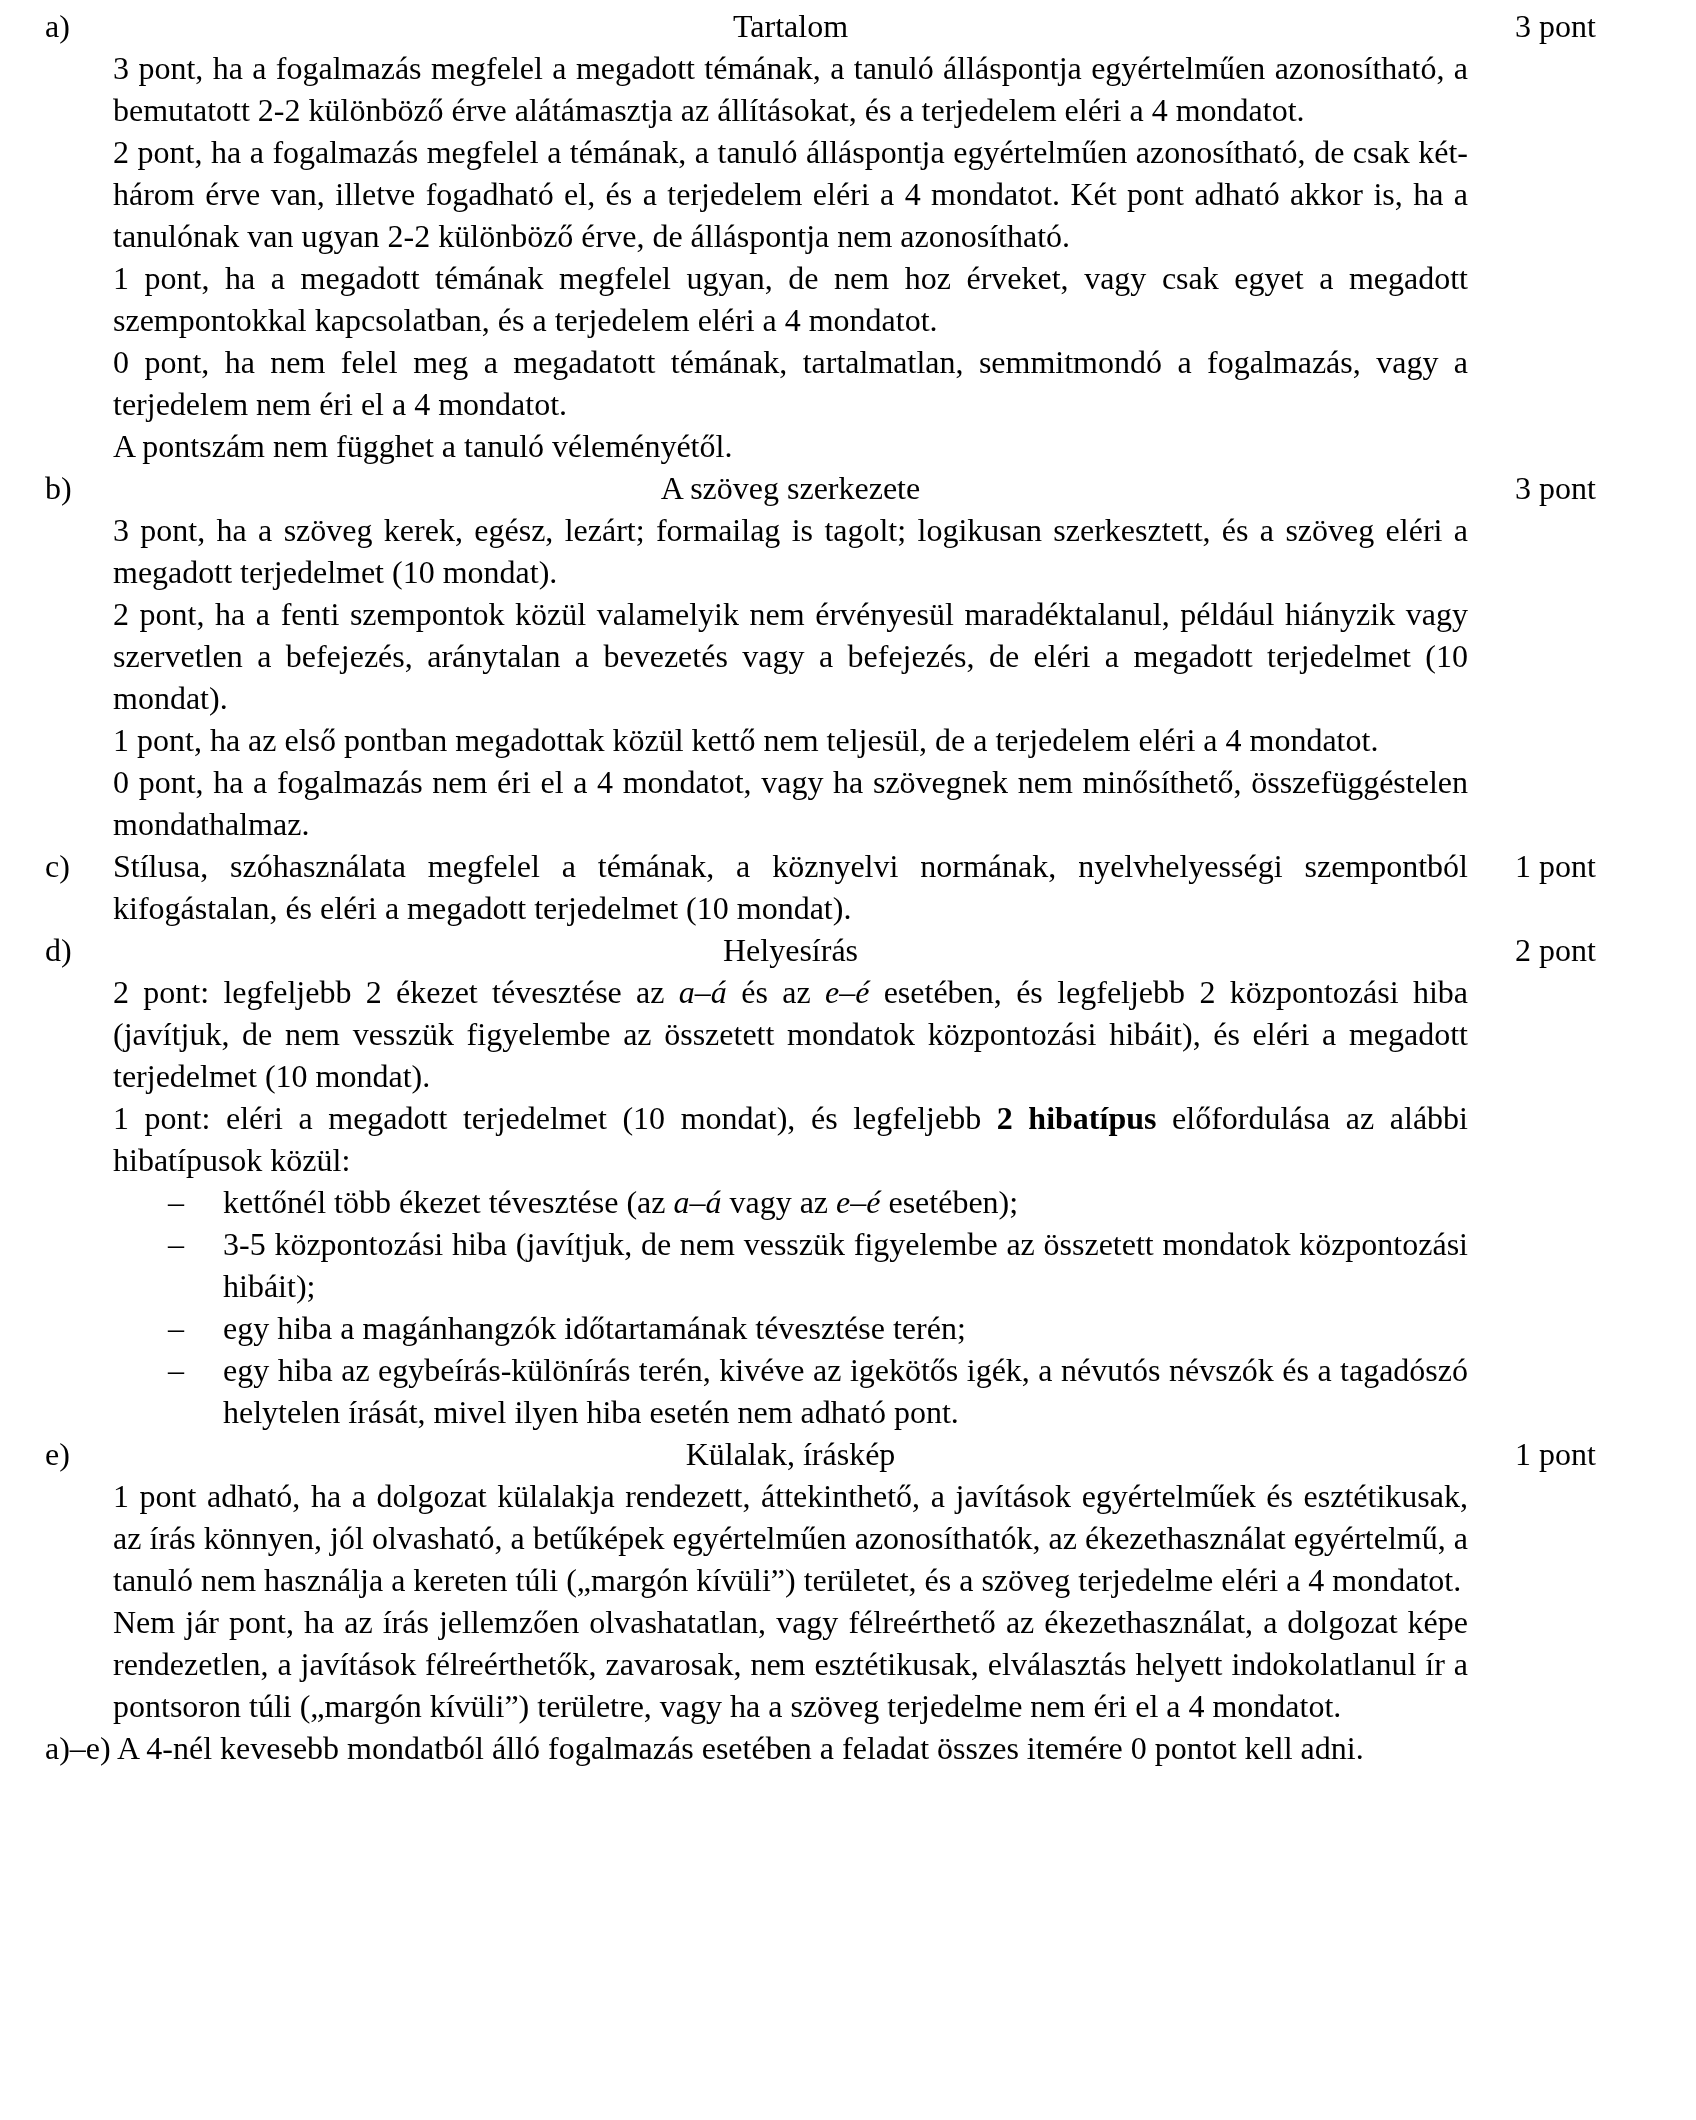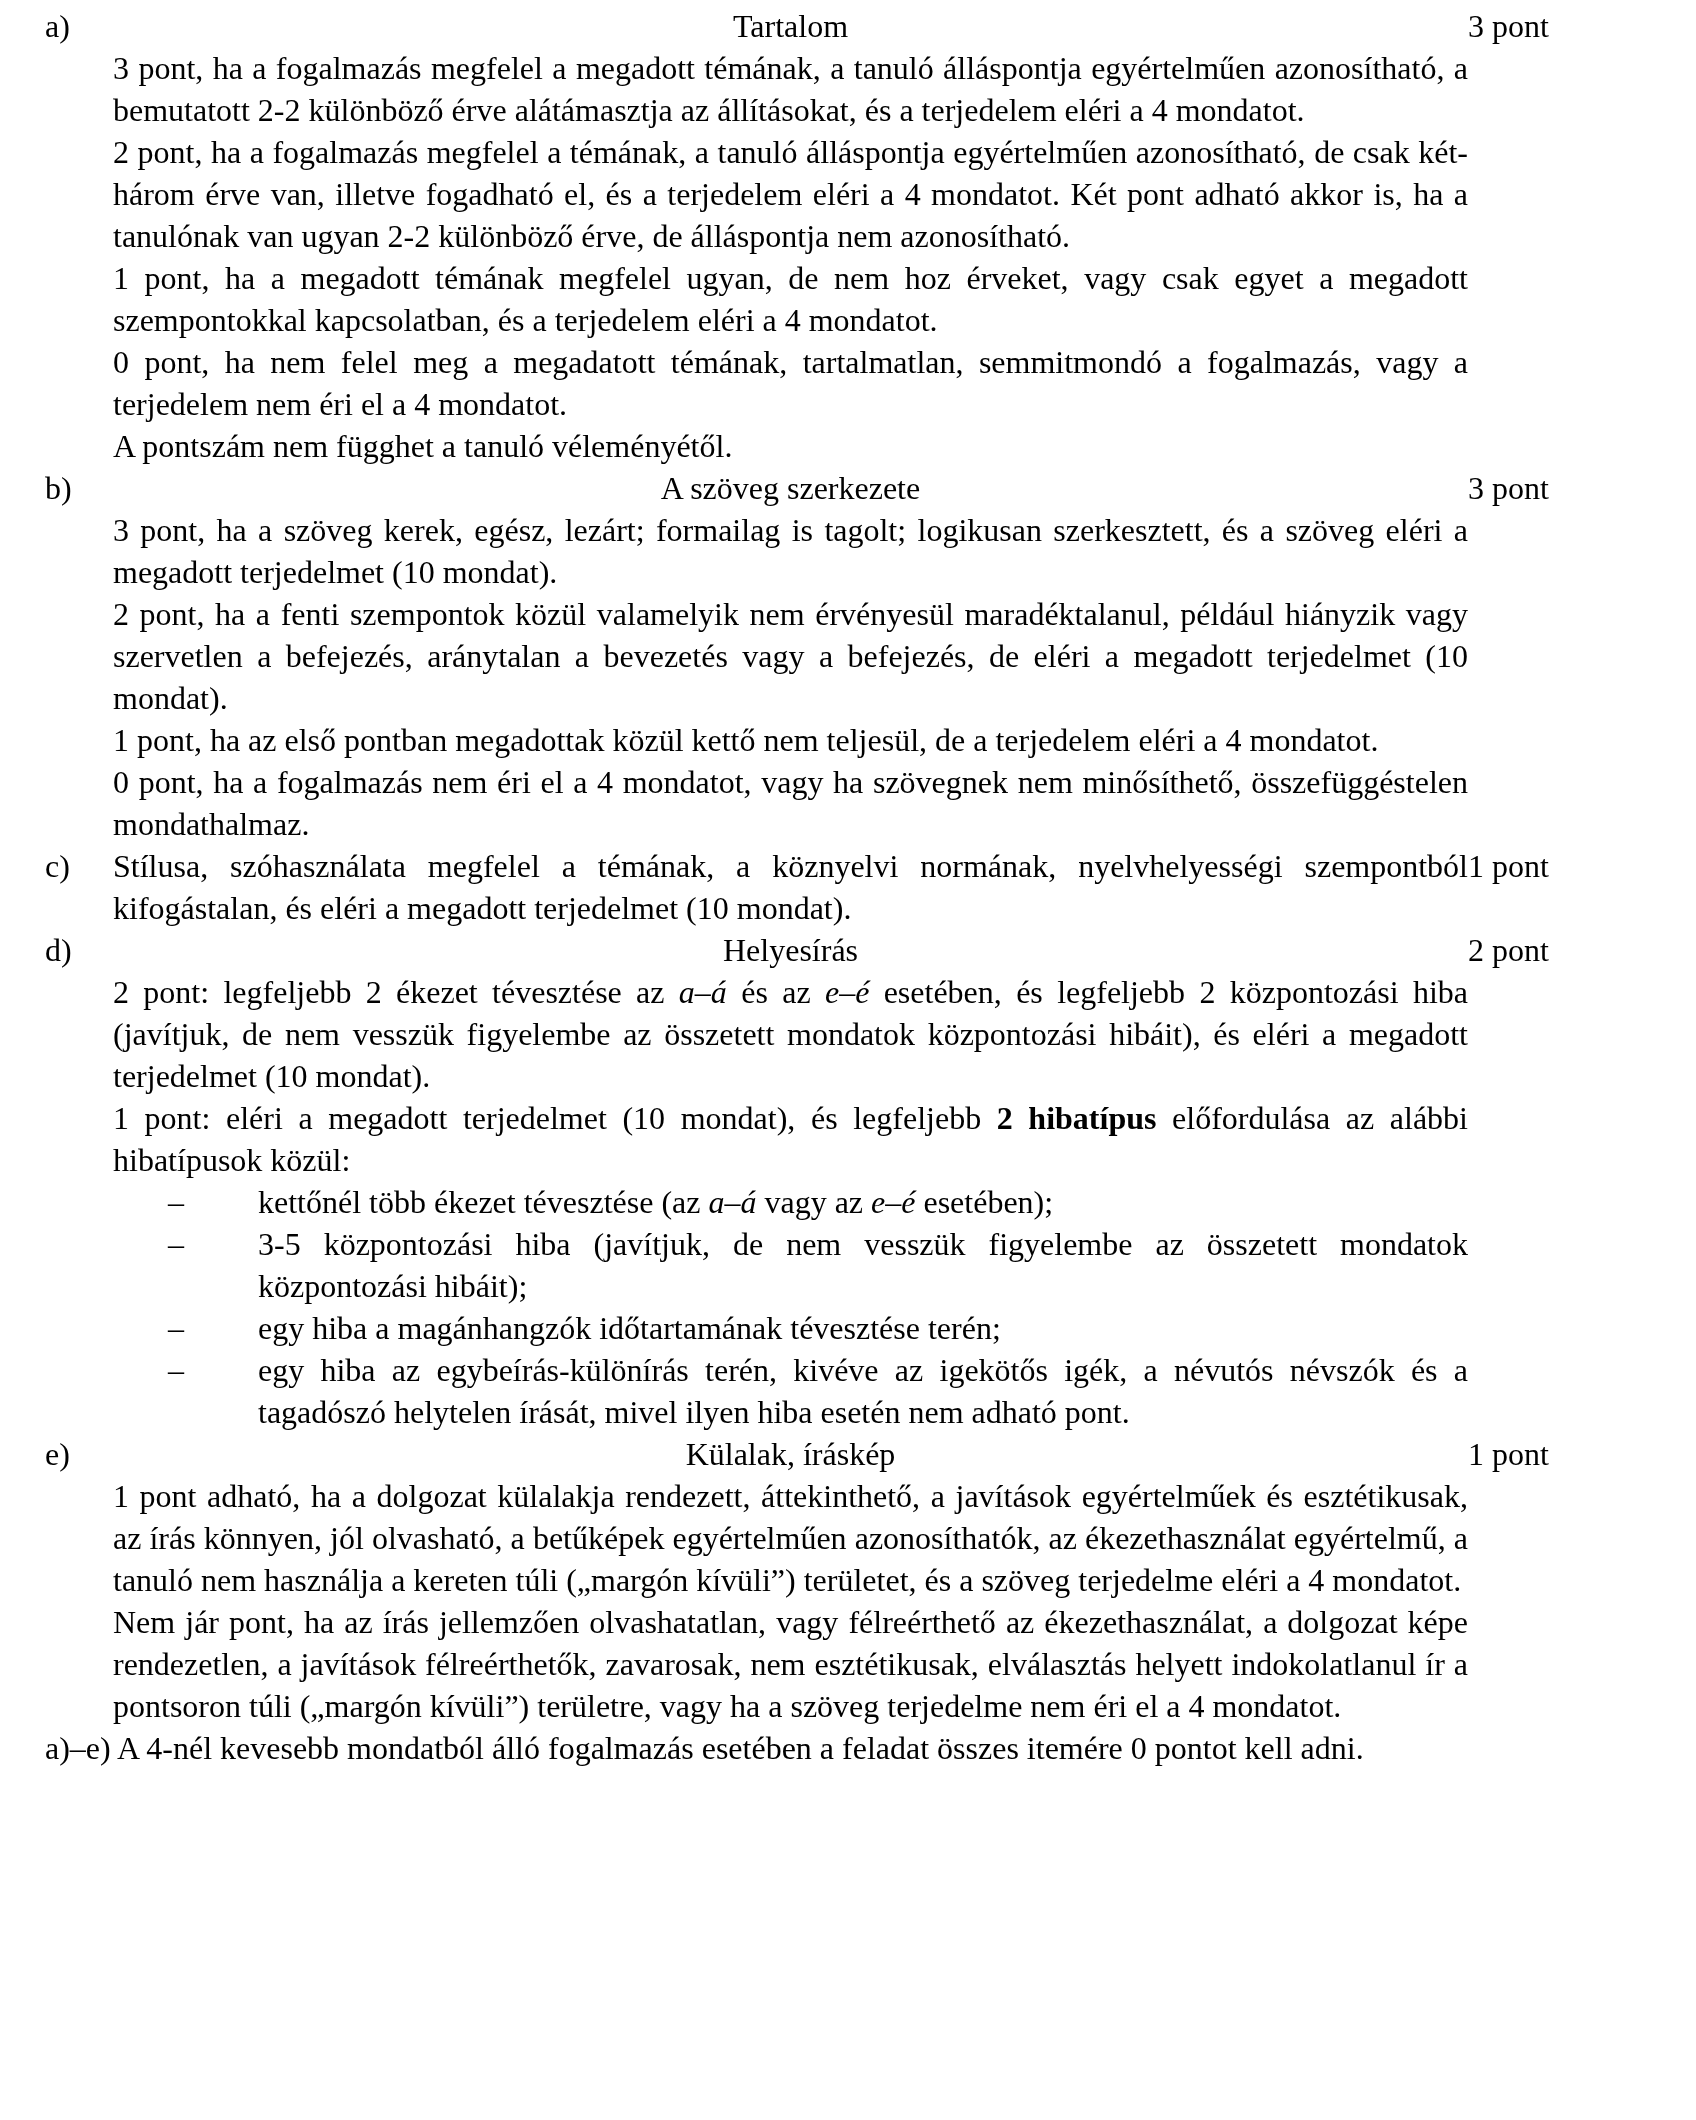--- a/index.html
+++ b/index.html
@@ -20,7 +20,7 @@
   .item { display: flex; align-items: flex-start; }
   .marker { flex: 0 0 68px; }
   .body { flex: 0 0 1355px; text-align: justify; hyphens: none; }
-  .points { flex: 1 1 auto; white-space: nowrap; }
+  .points { flex: 1 1 auto; text-align: right; white-space: nowrap; }
   .title { text-align: center; }
   .para { text-align: justify; }
   .bullet { display: flex; margin-left: 55px; }

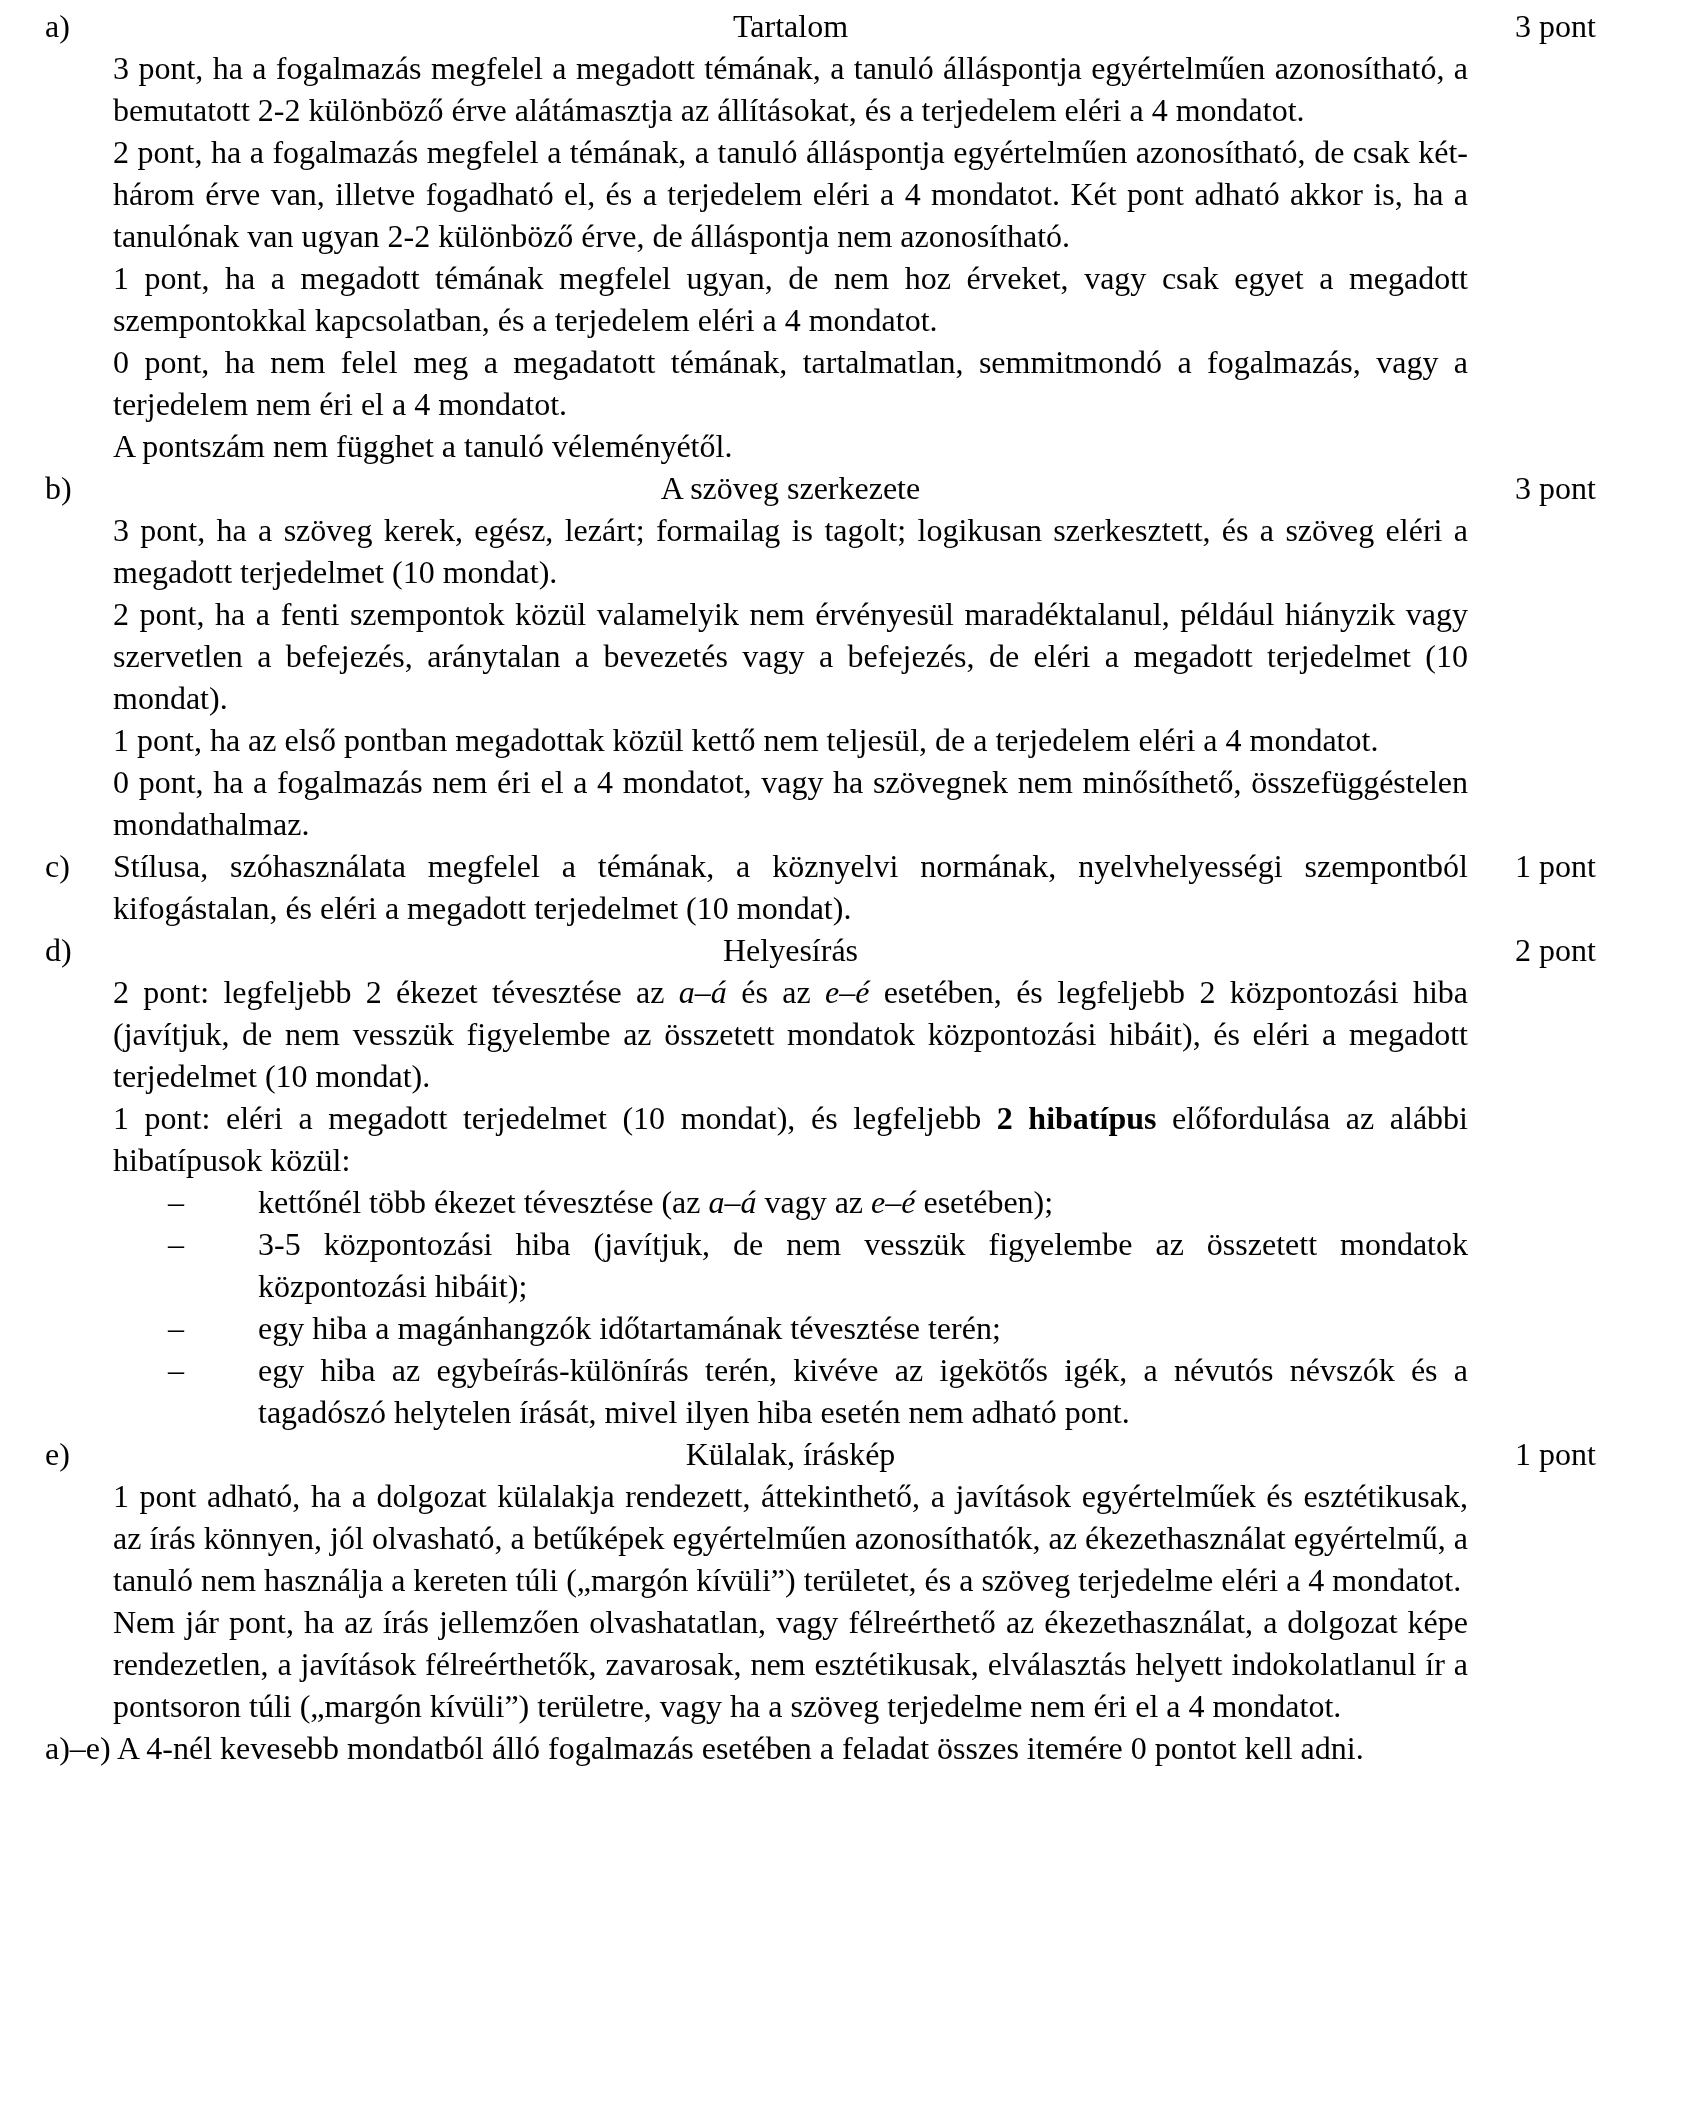--- a/index.html
+++ b/index.html
@@ -25,7 +25,7 @@
   .para { text-align: justify; }
   .bullet { display: flex; margin-left: 55px; }
   .bullet .dash { flex: 0 0 55px; }
-  .bullet .btext { flex: 1 1 auto; text-align: justify; margin-left: 35px; }
+  .bullet .btext { flex: 1 1 auto; text-align: justify; }
   .it { font-style: italic; }
   .bd { font-weight: bold; }
   .footer { width: 1423px; text-align: justify; hyphens: none; }

